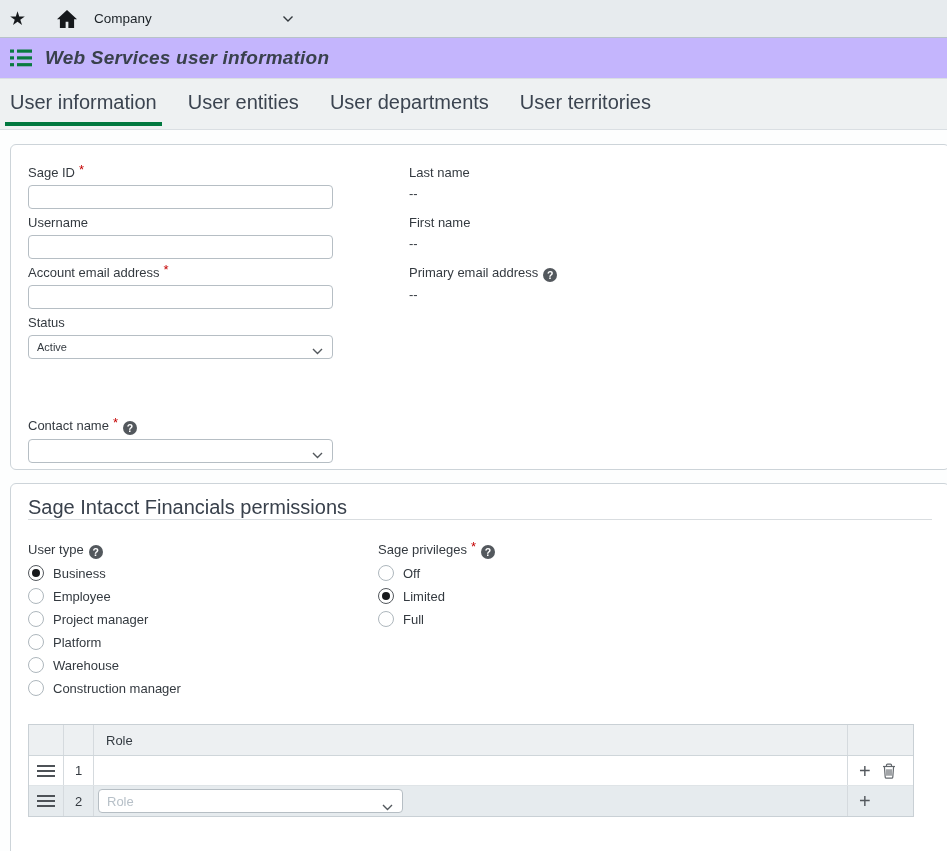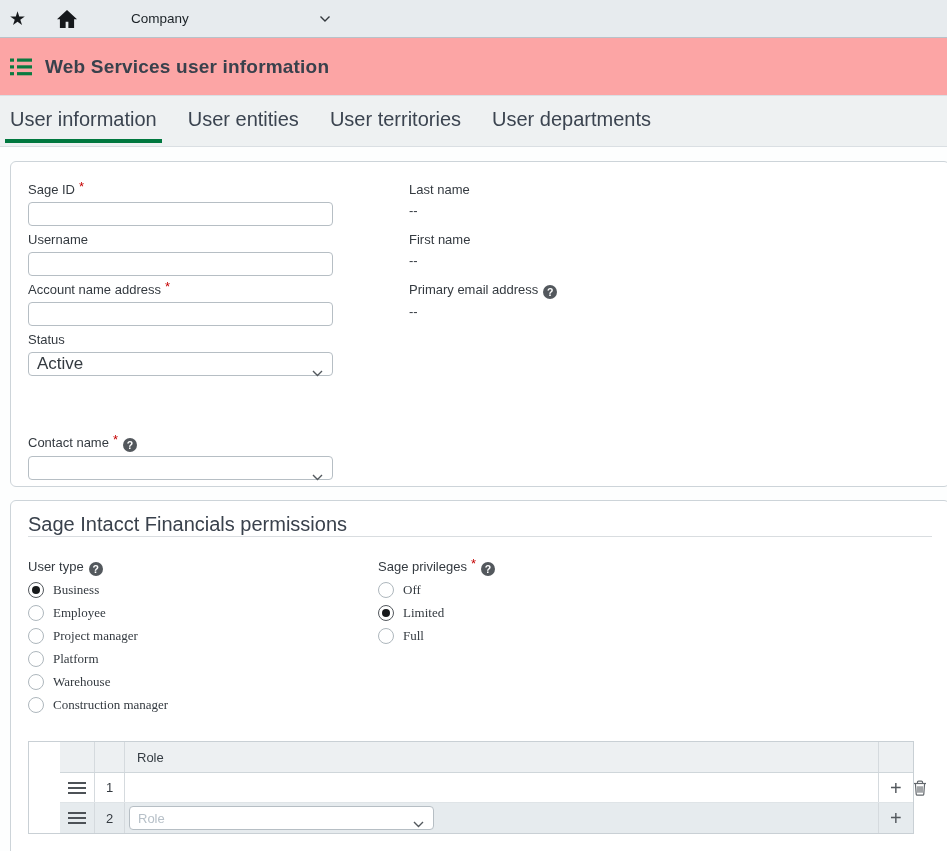--- a/index.html
+++ b/index.html
@@ -15,7 +15,7 @@
             display:flex; align-items:center; }
   .star { margin-left:9px; font-size:19px; line-height:1; color:#16191c; cursor:pointer; }
   .home { margin-left:30px; display:flex; cursor:pointer; }
-  .company-label { margin-left:53px; font-size:13.5px; color:#1b2126; cursor:pointer; }
+  .company-label { margin-left:16px; font-size:13.5px; color:#1b2126; cursor:pointer; }
   .topbar-chev { margin-left:130px; display:flex; cursor:pointer; }
 
   

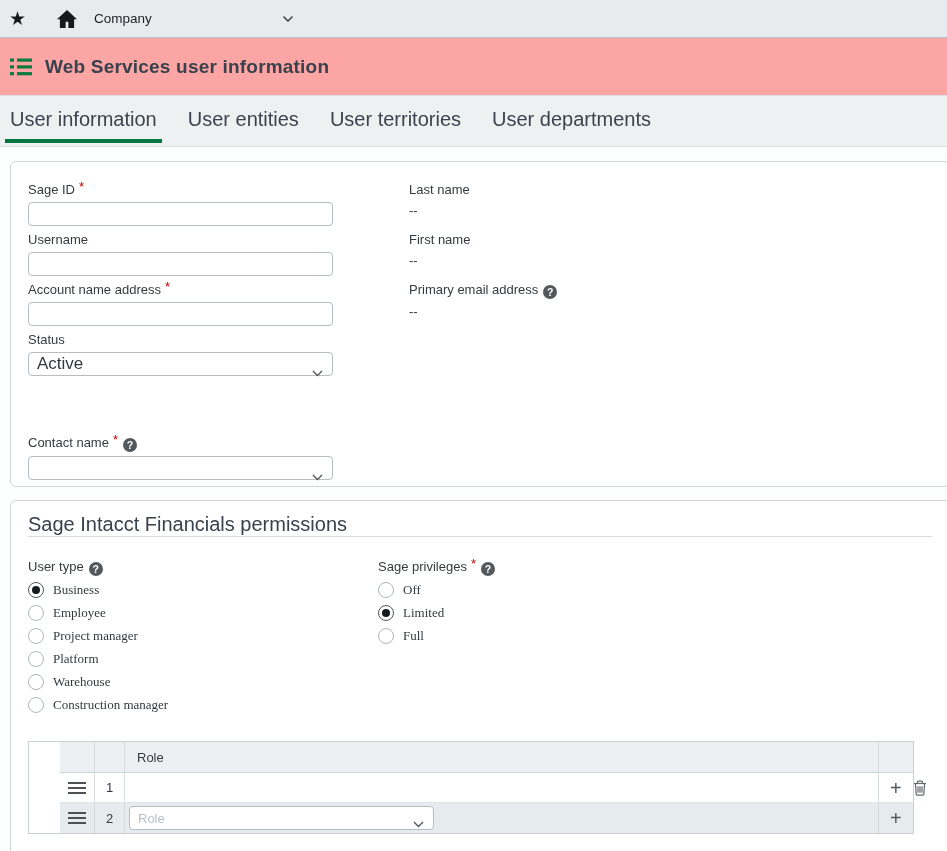--- a/index.html
+++ b/index.html
@@ -19,8 +19,8 @@
   .topbar-chev { margin-left:130px; display:flex; cursor:pointer; }
 
   
-  .titlebar { height:58px; background:#fca5a5; border-bottom:1px solid #dadfe3;
-              display:flex; align-items:center; }
+  .titlebar { height:41px; background:#c4b5fd; border-bottom:1px solid #dadfe3;
+              display:flex; align-items:center;font-style:italic; }
   .list-icon { margin-left:10px; display:flex; }
   .page-title { margin-left:13px; font-size:19px; font-weight:bold; color:#39414c; letter-spacing:.2px; }
 

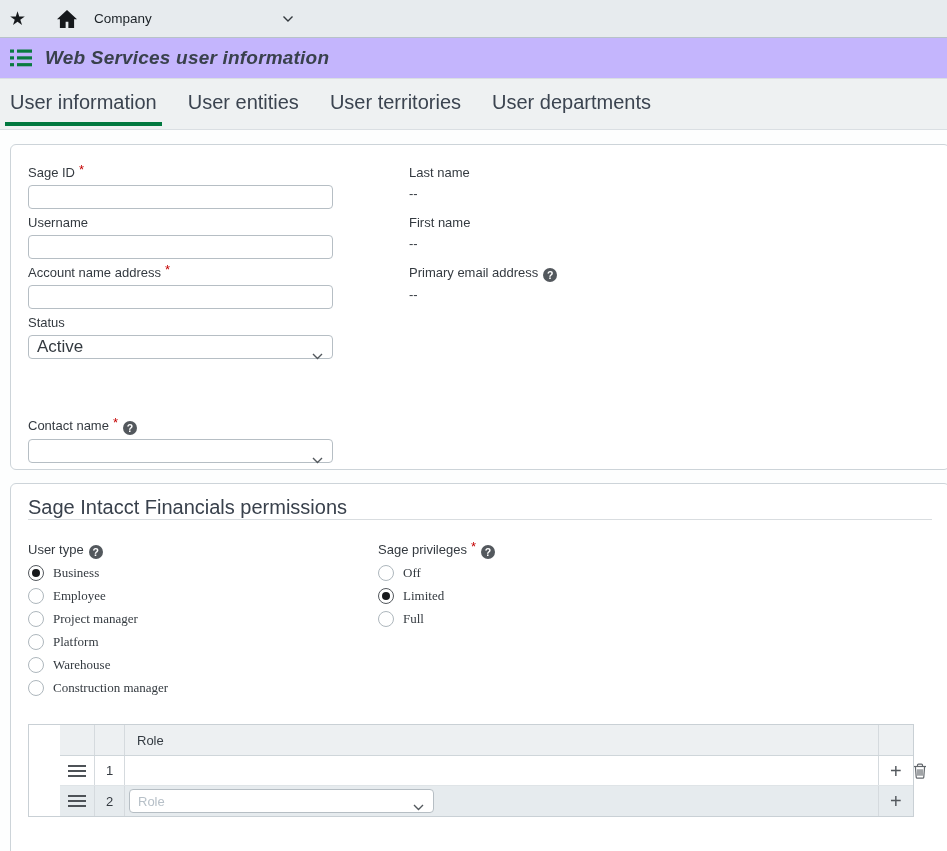--- a/index.html
+++ b/index.html
@@ -130,8 +130,8 @@
 <div class="tabbar">
   <span class="tab active">User information</span>
   <span class="tab">User entities</span>
+  <span class="tab">User departments</span>
   <span class="tab">User territories</span>
-  <span class="tab">User departments</span>
 </div>
 
 <div class="content">

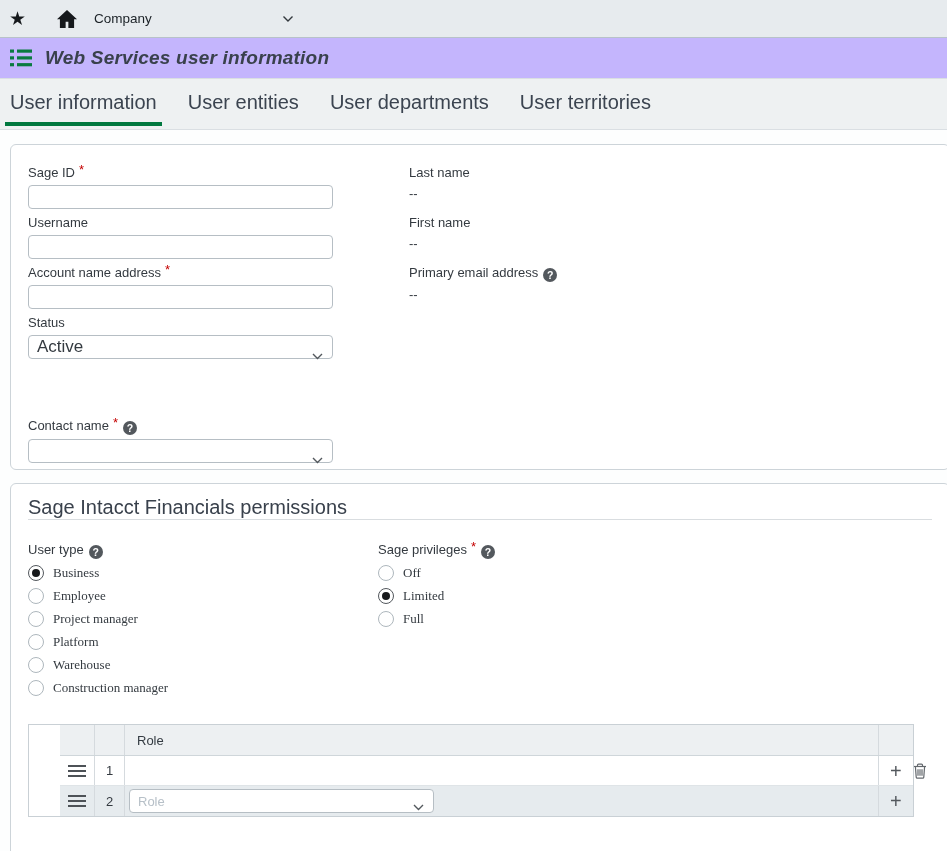--- a/index.html
+++ b/index.html
@@ -155,7 +155,7 @@
 
       <div class="field">
         <span class="field-label">
-          <span>Account name address</span><span class="req">*</span>
+          <span>Account email address</span><span class="req">*</span>
         </span>
         <input class="txt-input" type="text" value="" style="">
       </div>

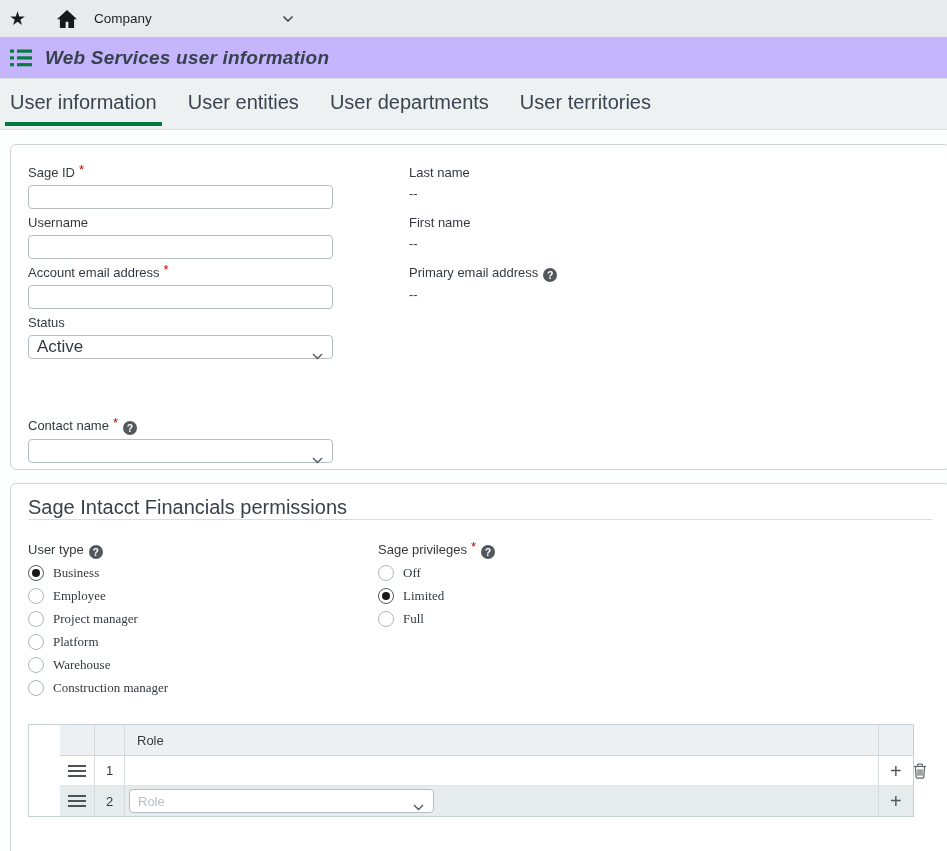--- a/index.html
+++ b/index.html
@@ -51,7 +51,7 @@
                color:#343a40; background:#fff; outline:none; display:block; }
   .selectbox { width:305px; height:24px; border:1px solid #b6bec4; border-radius:4px;
                background:#fff; position:relative; display:flex; align-items:center;
-               padding:0 24px 0 8px; font-size:17px; color:#343a40; cursor:pointer; }
+               padding:0 24px 0 8px; font-size:11px; color:#343a40; cursor:pointer; }
   .selectbox .chev { position:absolute; right:9px; top:9px; }
   .gap-spacer { height:53px; }
 

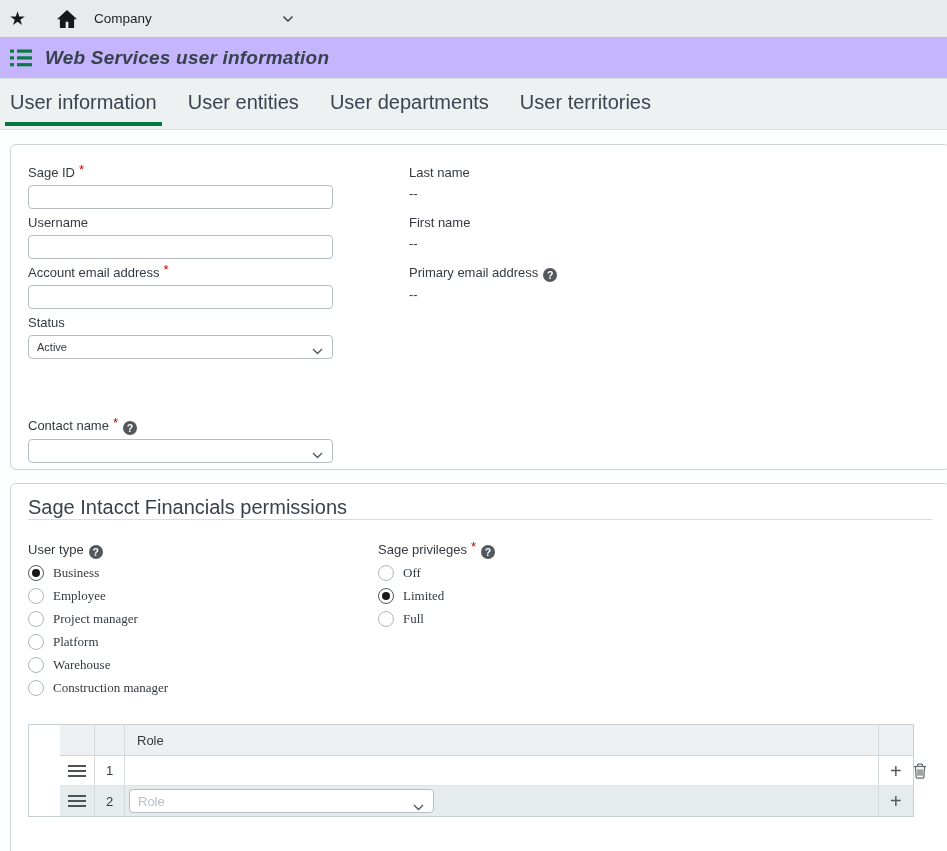--- a/index.html
+++ b/index.html
@@ -64,7 +64,7 @@
   .section-rule { border:none; border-top:1px solid #d9dde0; margin:3px 0 0 0; }
   .perm-grid { display:grid; grid-template-columns:350px 1fr; margin-top:22px; }
   .radio-group-label { font-size:13px; color:#343a40; line-height:16px; margin-bottom:6px; }
-  .radio-row { display:flex; align-items:center; margin-bottom:7px; cursor:pointer;font-family:Liberation Serif, serif; }
+  .radio-row { display:flex; align-items:center; margin-bottom:7px; cursor:pointer; }
   .radio { width:16px; height:16px; border:1px solid #aeb7bd; border-radius:50%;
            background:#fff; margin-right:9px; position:relative; flex:0 0 16px; }
   .radio.checked { border-color:#53585d; }

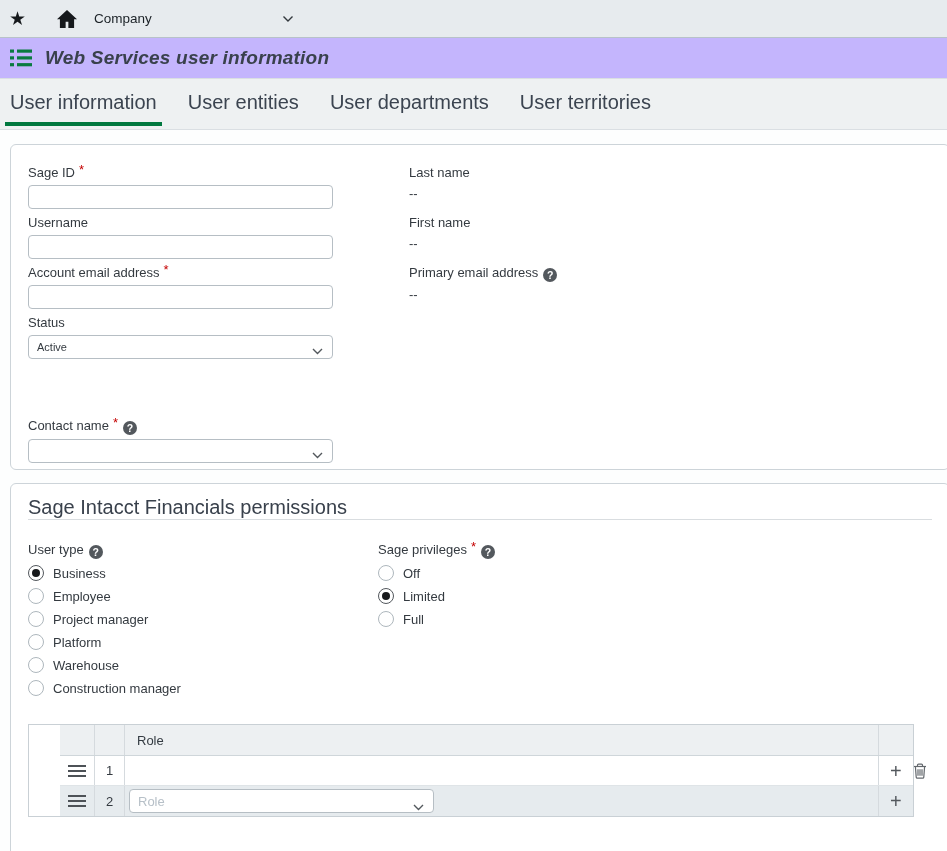--- a/index.html
+++ b/index.html
@@ -73,7 +73,7 @@
   .radio-label { font-size:13px; color:#343a40; }
 
   
-  .roles-table { margin-top:21px; width:886px; border:1px solid #c9d0d5; font-size:13px;padding-left:31px; }
+  .roles-table { margin-top:21px; width:886px; border:1px solid #c9d0d5; font-size:13px; }
   .tr { display:grid; grid-template-columns:35px 30px 754px 65px; }
   .tr-head { height:31px; background:#edf0f2; border-bottom:1px solid #cfd6da; }
   .tr-1 { height:30px; background:#fff; border-bottom:1px solid #dfe4e7; }

